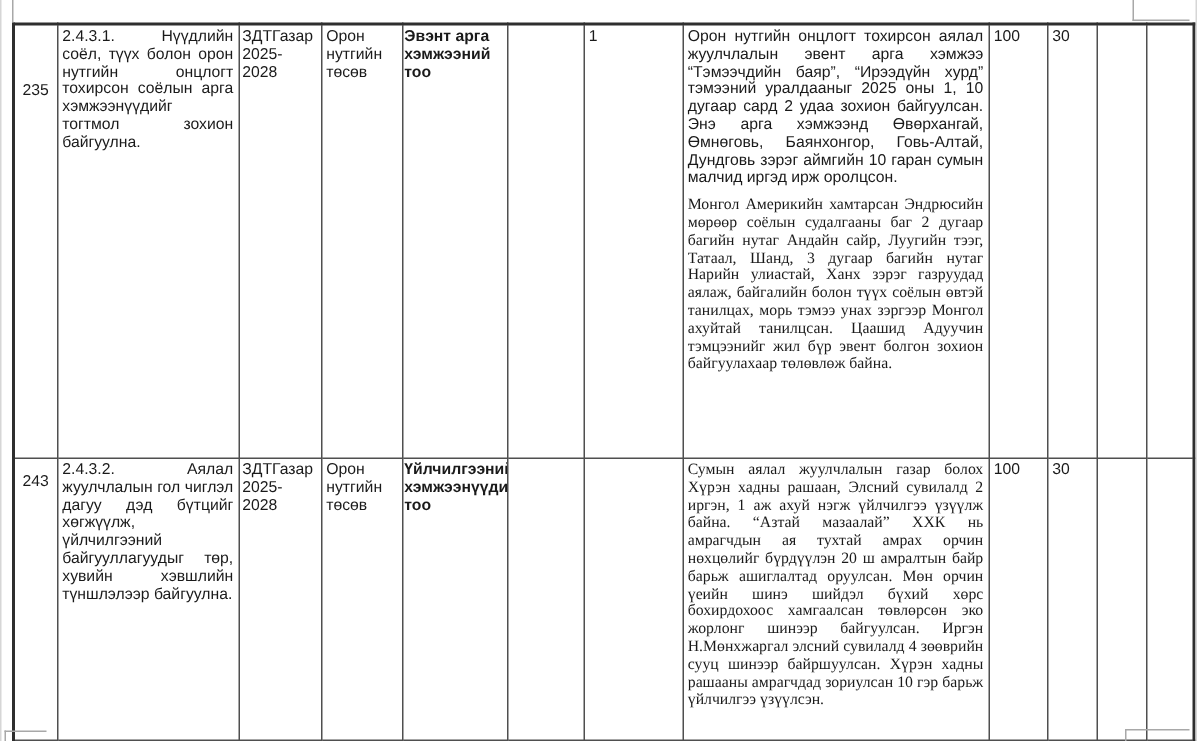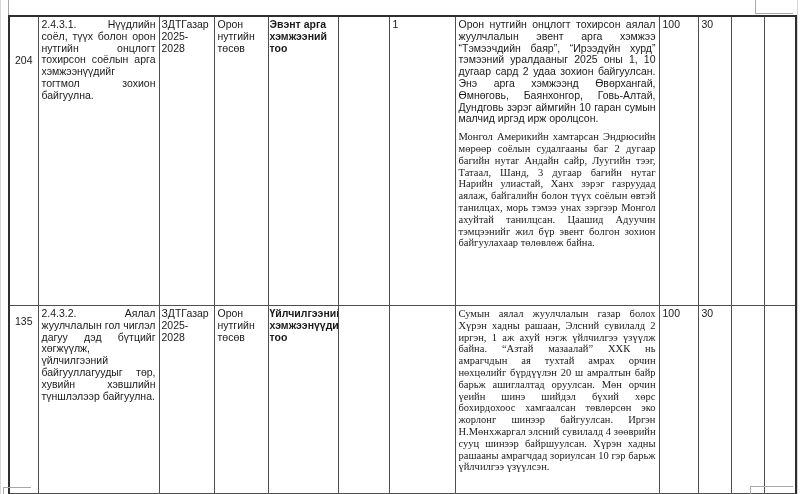--- a/index.html
+++ b/index.html
@@ -52,7 +52,7 @@
 
     <tbody>
         <tr class="r1">
-      <td class="c-num">204</td>
+      <td class="c-num">235</td>
       <td class="c-just">2.4.3.1. Нүүдлийн соёл, түүх болон орон нутгийн онцлогт тохирсон соёлын арга хэмжээнүүдийг тогтмол зохион байгуулна.</td>
       <td class="c-center c-agency">ЗДТГазар 2025-2028</td>
       <td class="c-center">Орон нутгийн төсөв</td>

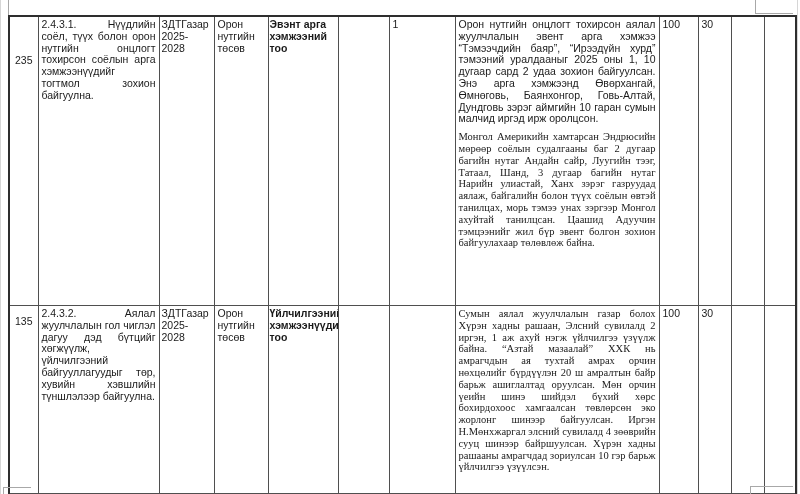--- a/index.html
+++ b/index.html
@@ -70,7 +70,7 @@
     </tr>
 
     <tr class="r2">
-      <td class="c-num">135</td>
+      <td class="c-num">243</td>
       <td class="c-just">2.4.3.2. Аялал жуулчлалын гол чиглэл дагуу дэд бүтцийг хөгжүүлж, үйлчилгээний байгууллагуудыг төр, хувийн хэвшлийн түншлэлээр байгуулна.</td>
       <td class="c-center c-agency">ЗДТГазар 2025-2028</td>
       <td class="c-center">Орон нутгийн төсөв</td>

